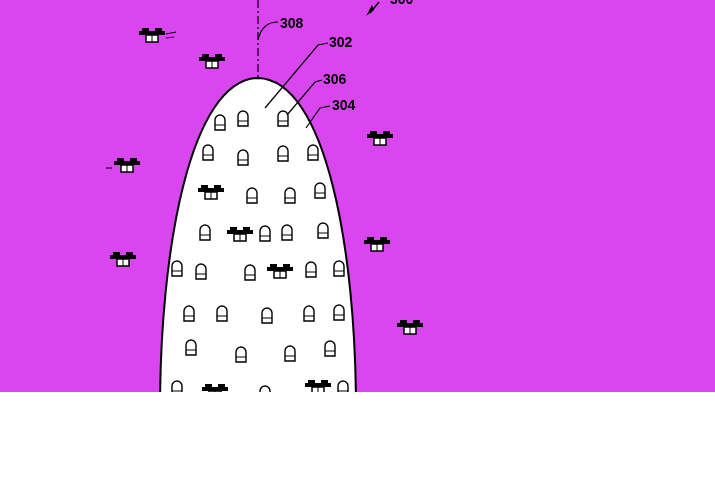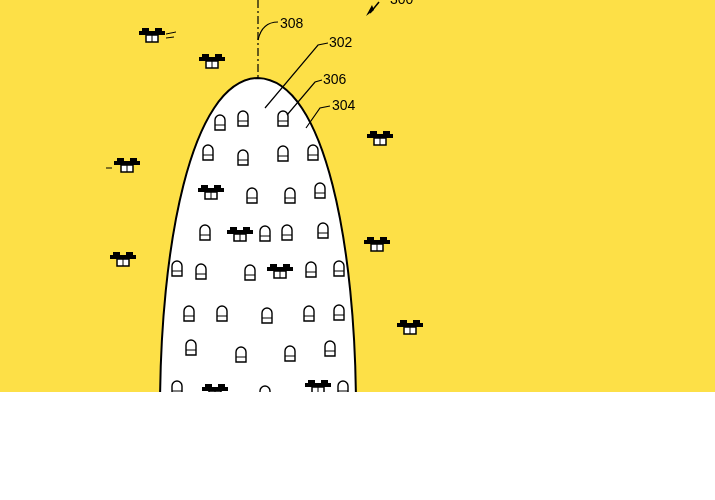--- a/index.html
+++ b/index.html
@@ -3,7 +3,7 @@
 <meta charset="utf-8">
 <style>
   html,body{margin:0;padding:0;background:#fff;}
-  #canvas{position:relative;width:715px;height:392px;overflow:hidden;background:#fde047;}
+  #canvas{position:relative;width:715px;height:392px;overflow:hidden;background:#d946ef;font-weight:bold;}
   svg{position:absolute;left:0;top:0;}
   .lbl{font-family:"Liberation Sans",sans-serif;font-size:14px;fill:#000;}
 </style>

